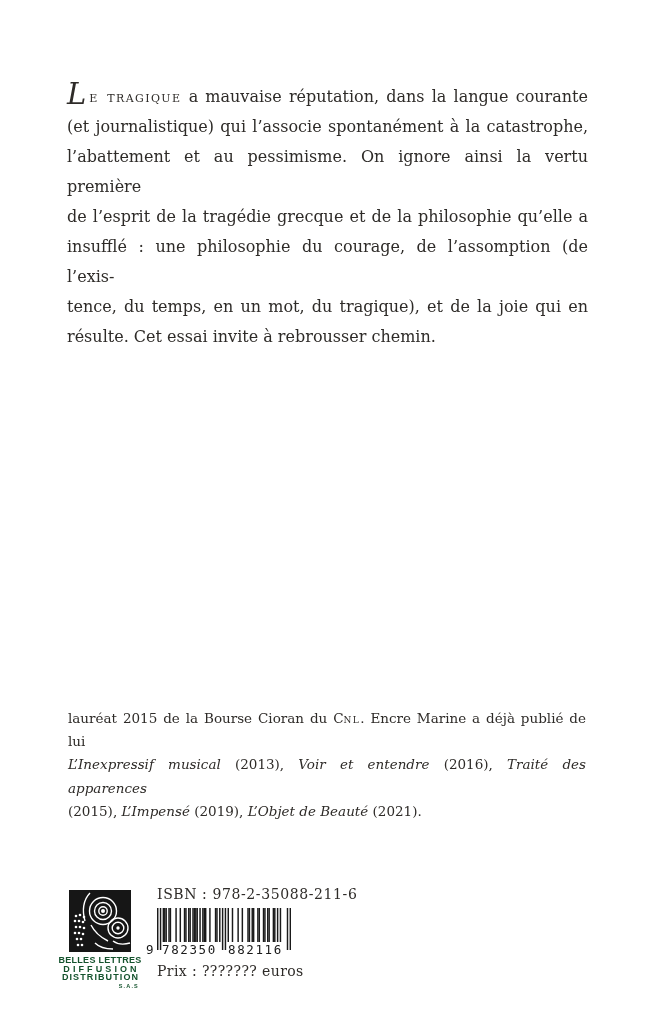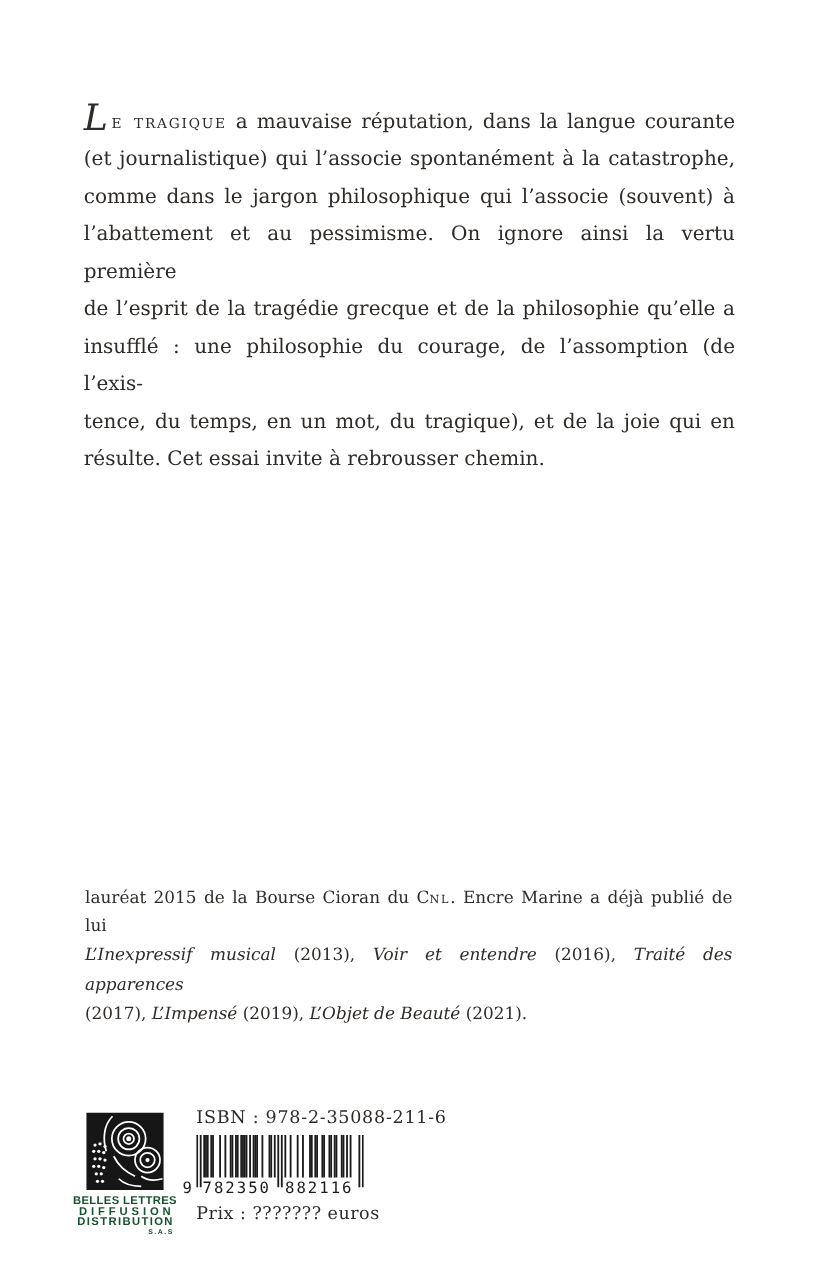--- a/index.html
+++ b/index.html
@@ -68,7 +68,6 @@
     <div class="line"><span class="swash">L</span><span class="sc">e tragique</span><span> a mauvaise réputation, dans la langue courante</span></div>
     <div>
         <div class="line">(et journalistique) qui l’associe spontanément à la catastrophe,</div>
-        <div class="line">comme dans le jargon philosophique qui l’associe (souvent) à</div>
         <div class="line">l’abattement et au pessimisme. On ignore ainsi la vertu première</div>
         <div class="line">de l’esprit de la tragédie grecque et de la philosophie qu’elle a</div>
         <div class="line">insufflé : une philosophie du courage, de l’assomption (de l’exis-</div>

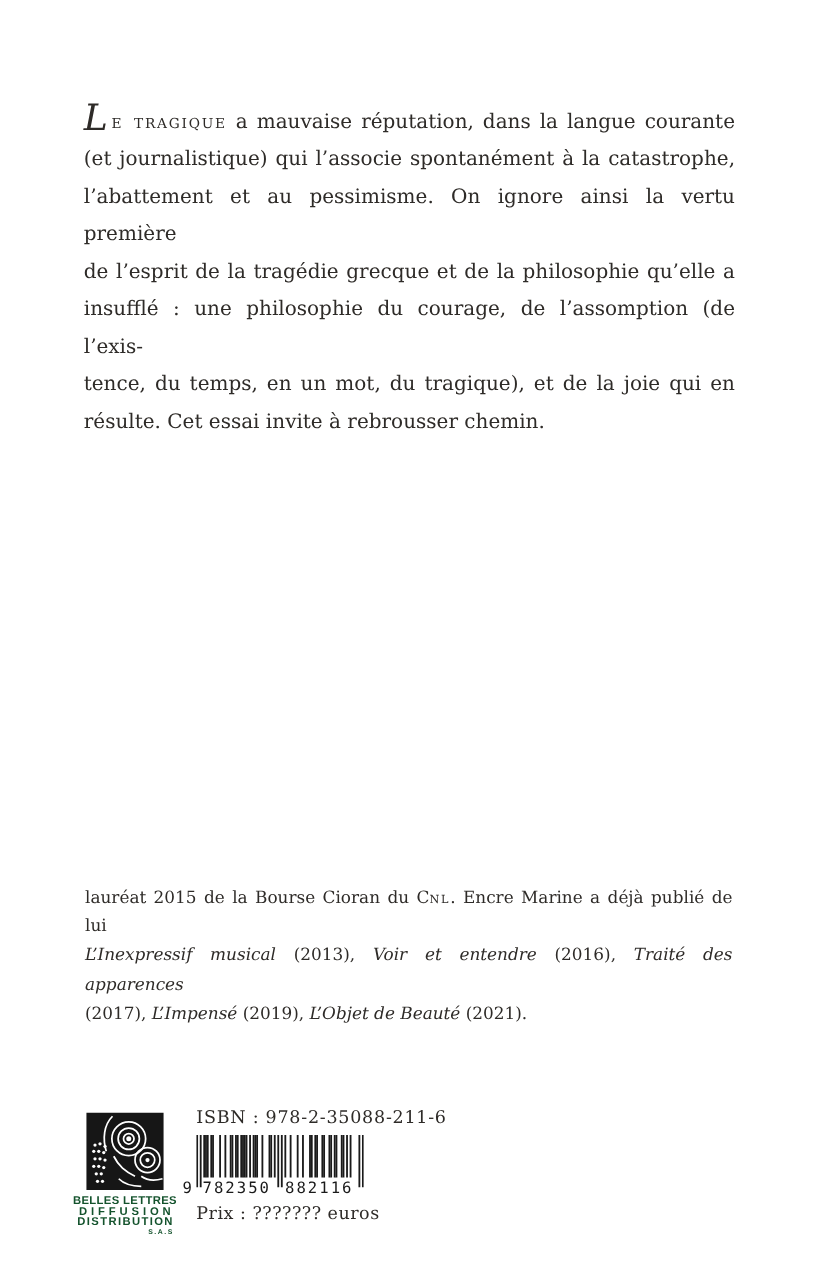--- a/index.html
+++ b/index.html
@@ -79,7 +79,7 @@
   <div class="bio">
       <div class="rich-line"><span>lauréat 2015 de la Bourse Cioran du C</span><span class="sc">nl</span><span>. Encre Marine a déjà publié de lui</span></div>
       <div class="rich-line"><span class="it">L’Inexpressif musical</span><span> (2013), </span><span class="it">Voir et entendre</span><span> (2016), </span><span class="it">Traité des apparences</span></div>
-      <div class="rich-line last"><span>(2017), </span><span class="it">L’Impensé</span><span> (2019), </span><span class="it">L’Objet de Beauté</span><span> (2021).</span></div>
+      <div class="rich-line last"><span>(2015), </span><span class="it">L’Impensé</span><span> (2019), </span><span class="it">L’Objet de Beauté</span><span> (2021).</span></div>
     </div>
 
   <div class="logo-col">

